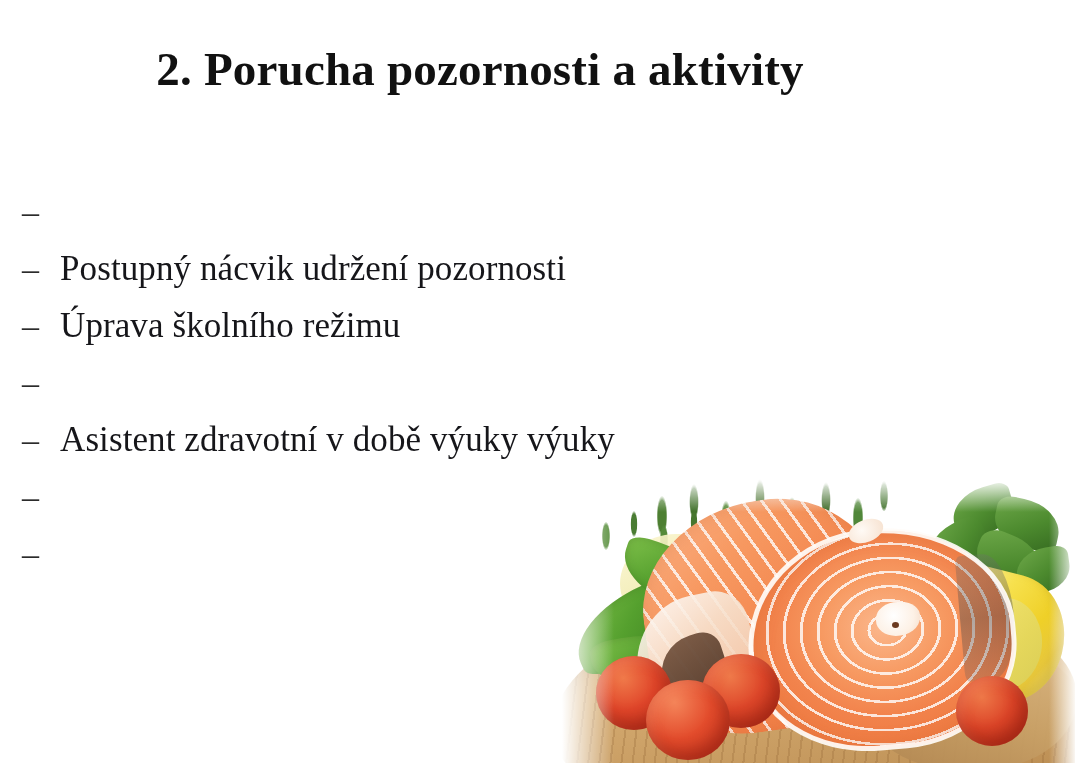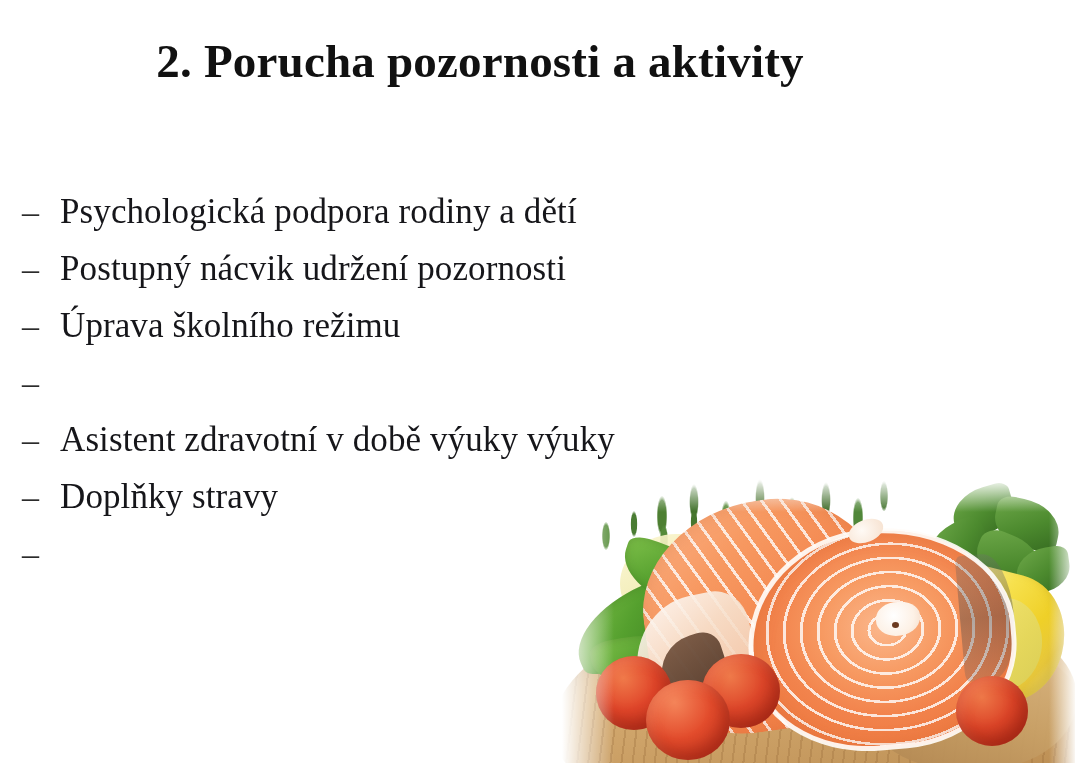--- a/index.html
+++ b/index.html
@@ -26,7 +26,7 @@
   #slide-title {
     position: absolute;
     left: 0;
-    top: 32px;
+    top: 40px;
     width: 960px;
     text-align: center;
     font-family: "Liberation Serif", "DejaVu Serif", serif;

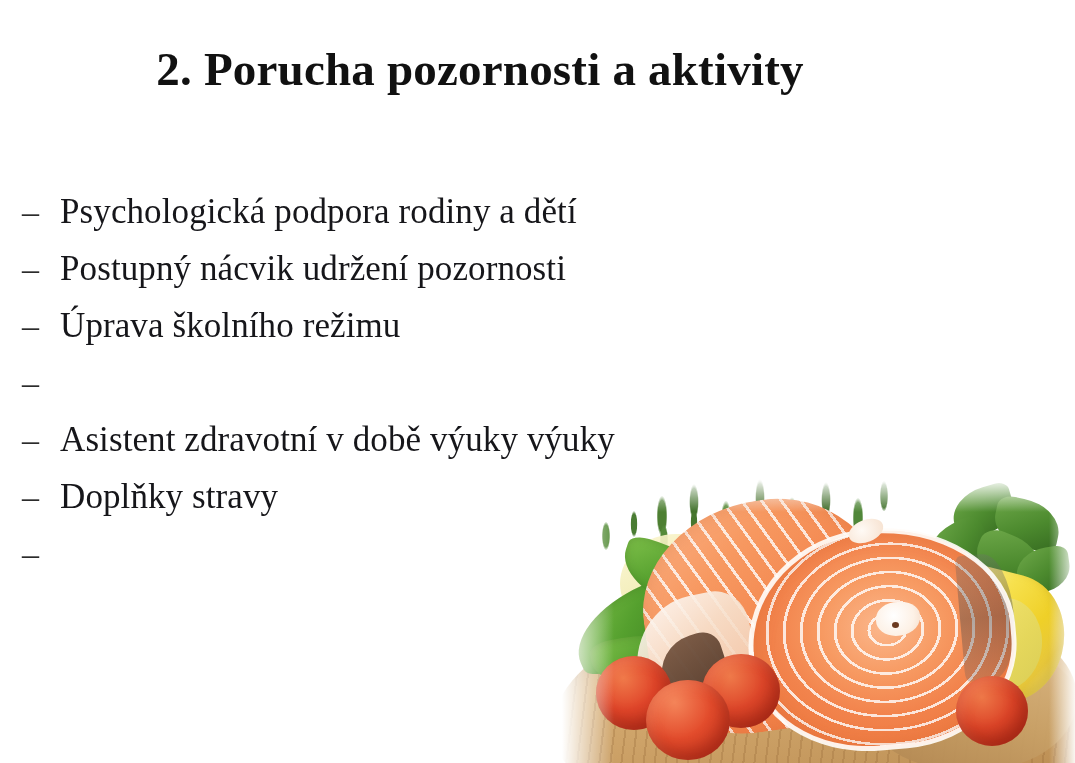--- a/index.html
+++ b/index.html
@@ -333,7 +333,6 @@
 
     <li class="bullet-row">
       <span class="bullet-dash">–</span>
-      <span class="bullet-text">Psychologická podpora rodiny a dětí</span>
     </li>
 
     <li class="bullet-row">

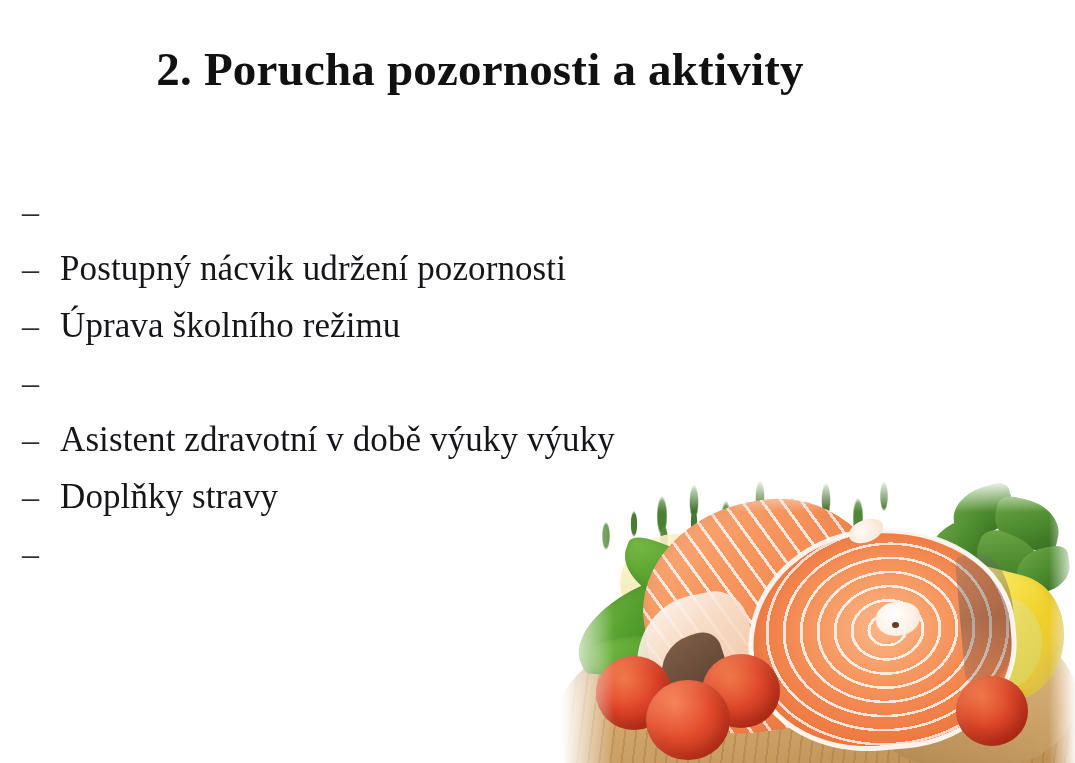--- a/index.html
+++ b/index.html
@@ -356,7 +356,6 @@
 
     <li class="bullet-row">
       <span class="bullet-dash">–</span>
-      <span class="bullet-text">Doplňky stravy</span>
     </li>
 
     <li class="bullet-row">

